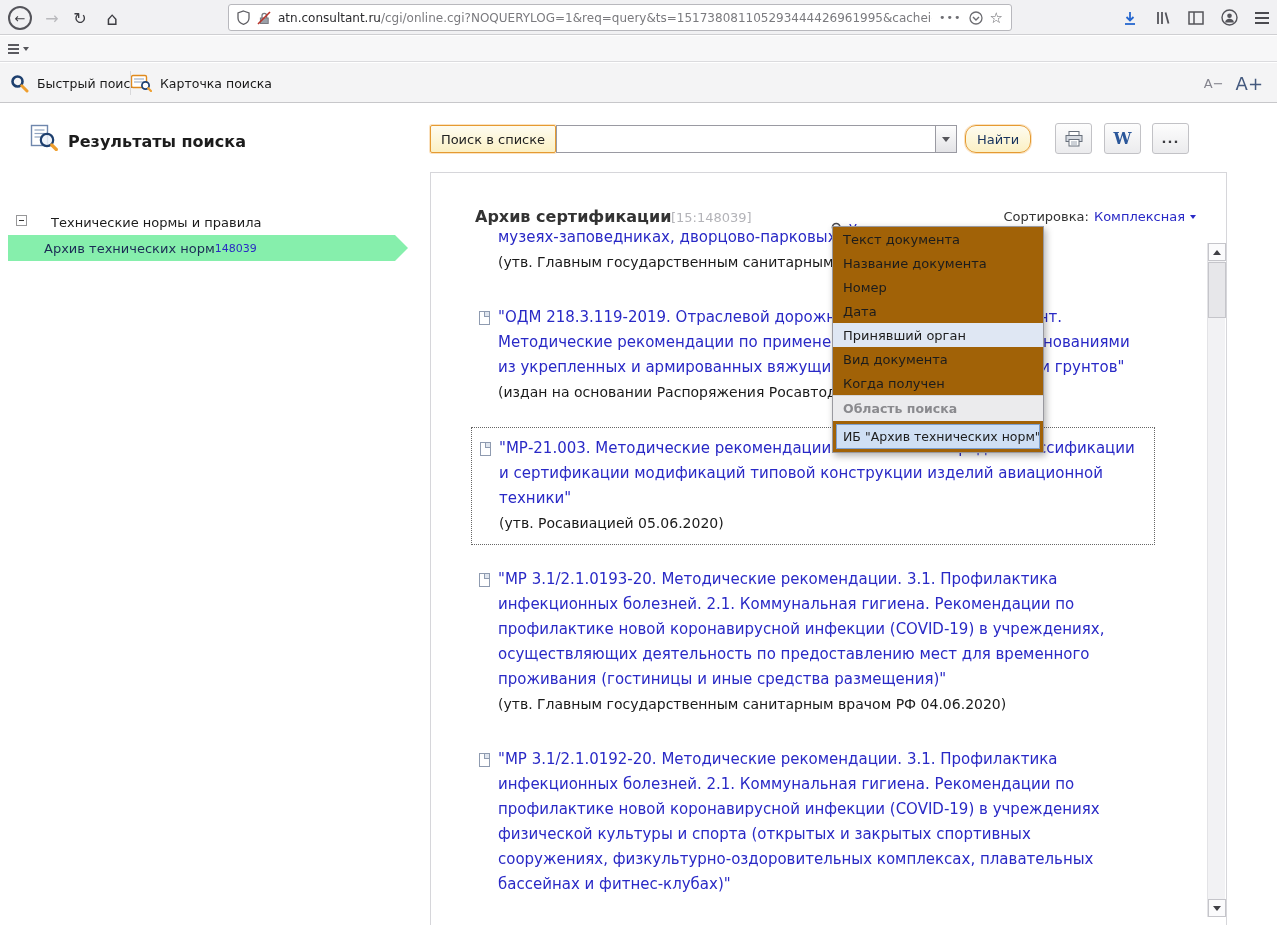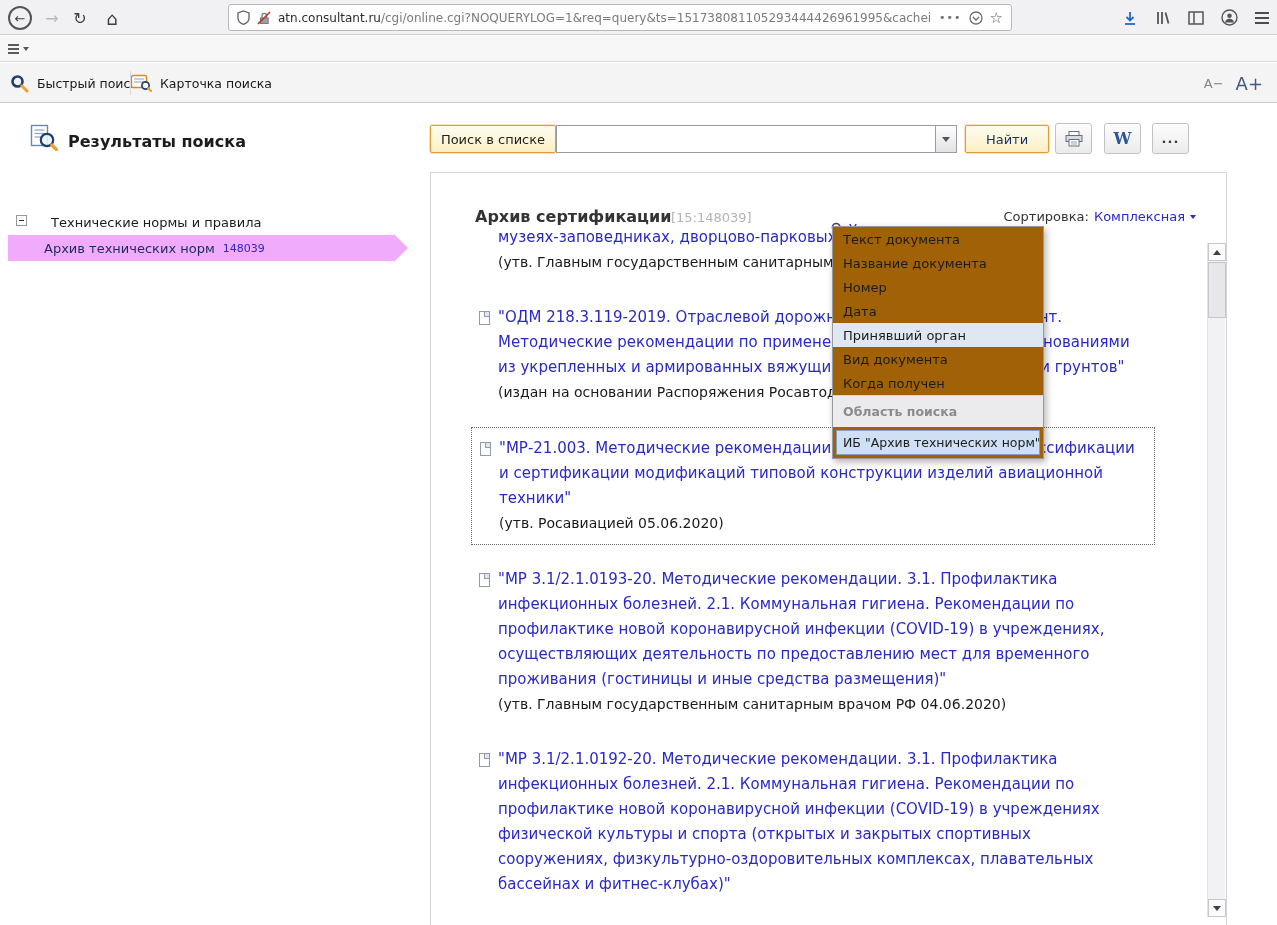--- a/index.html
+++ b/index.html
@@ -103,7 +103,7 @@
     font-size:13px; cursor:default;
   }
   .scope-btn { left:430px; width:126px; color:#222; }
-  .find-btn  { left:965px; width:84px; color:#18335e; }
+  .find-btn  { left:965px; width:66px; color:#18335e;border-radius:11px; }
   .combo {
     position:absolute; left:556px; top:21px; width:401px; height:28px;
     background:#fff; border:1px solid #9a9aa2; display:flex;

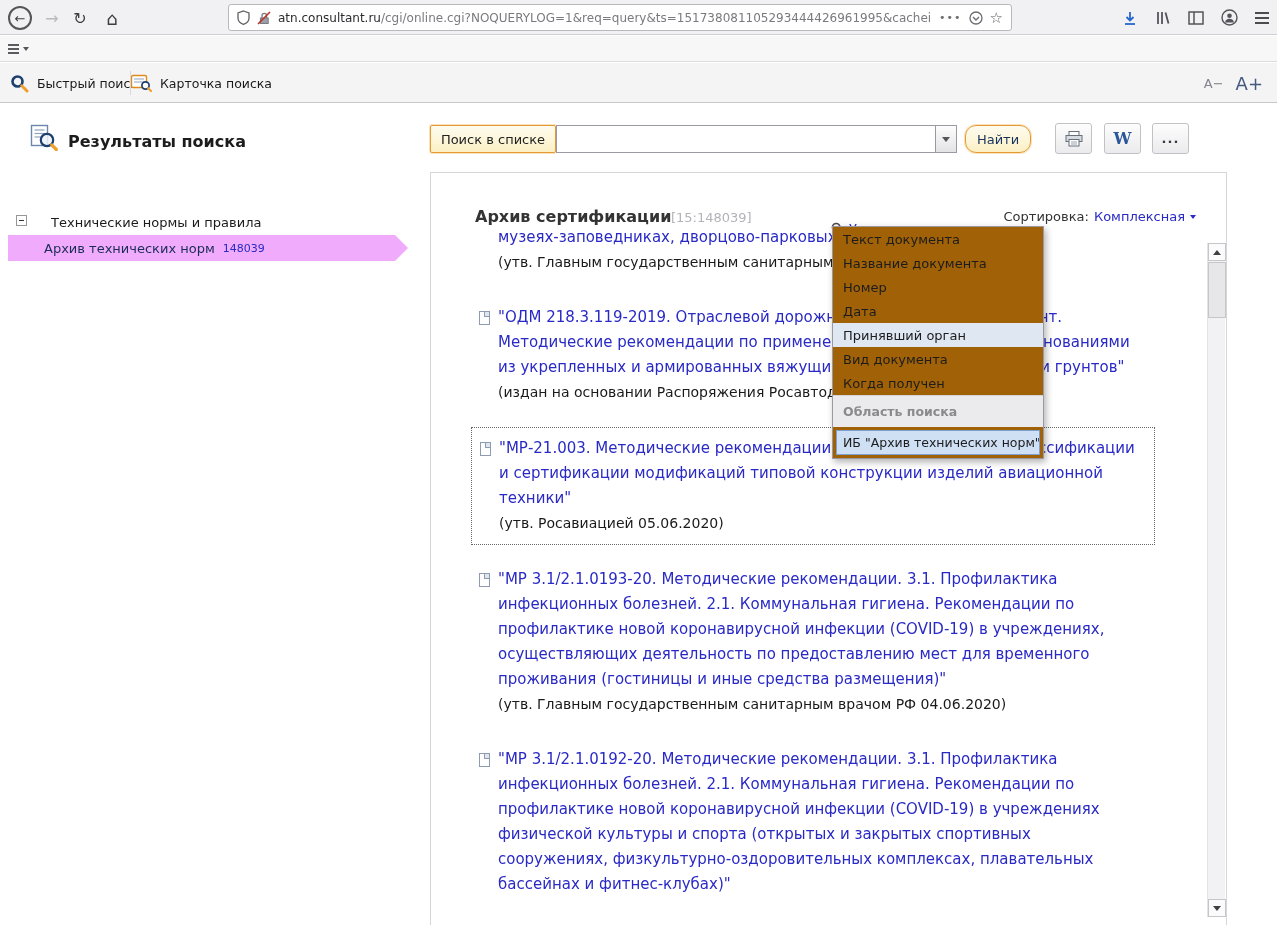--- a/index.html
+++ b/index.html
@@ -86,9 +86,9 @@
   .expander::after { content:''; position:absolute; left:2px; right:2px; top:4px; height:1px; background:#333; }
   .tree-selected {
     position:absolute; left:8px; top:131px; width:400px; height:26px;
-    background:#f0abfc;
+    background:#86efac;
     clip-path: polygon(0 0, calc(100% - 13px) 0, 100% 50%, calc(100% - 13px) 100%, 0 100%);
-    display:flex; align-items:center; padding-left:36px; gap:8px;
+    display:flex; align-items:center; padding-left:36px; 
   }
   .sel-label { font-size:13px; color:#1b2c55; }
   .sel-count { font-size:11px; color:#2a2ac4; }

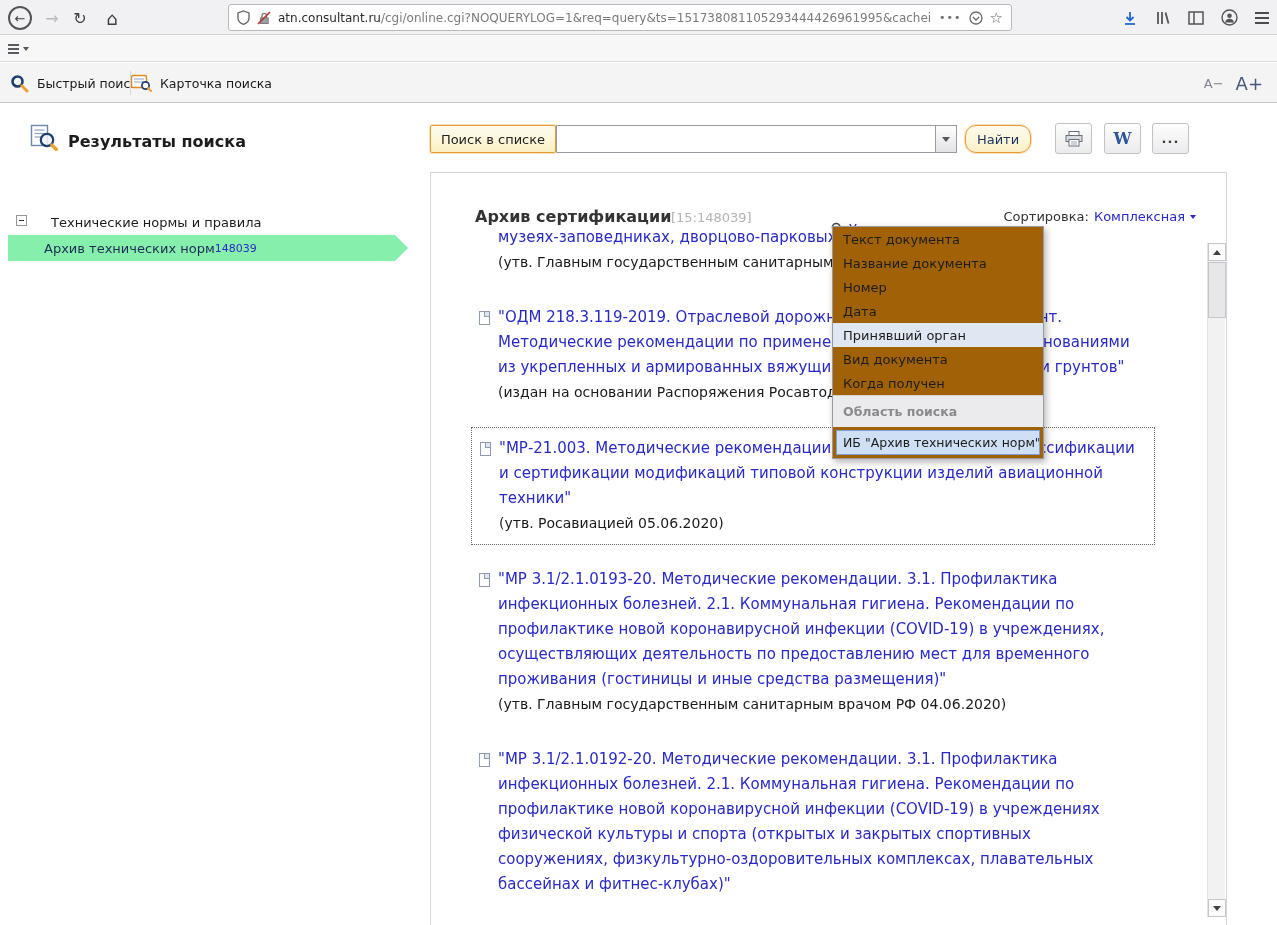--- a/index.html
+++ b/index.html
@@ -183,7 +183,7 @@
   .dropdown-item { height:24px; display:flex; align-items:center; padding:0 10px; color:#1c1c1c; cursor:default; white-space:nowrap; }
   .dropdown-item.hover { background:#dfe7f3; }
   .dropdown-section {
-    height:32px; background:#ebebed; border-top:1px solid #d5d5d8;
+    height:26px; background:#ebebed; border-top:1px solid #d5d5d8;
     display:flex; align-items:center; padding:0 10px;
     color:#8a8a8e; font-weight:bold; font-size:12.5px;
   }

